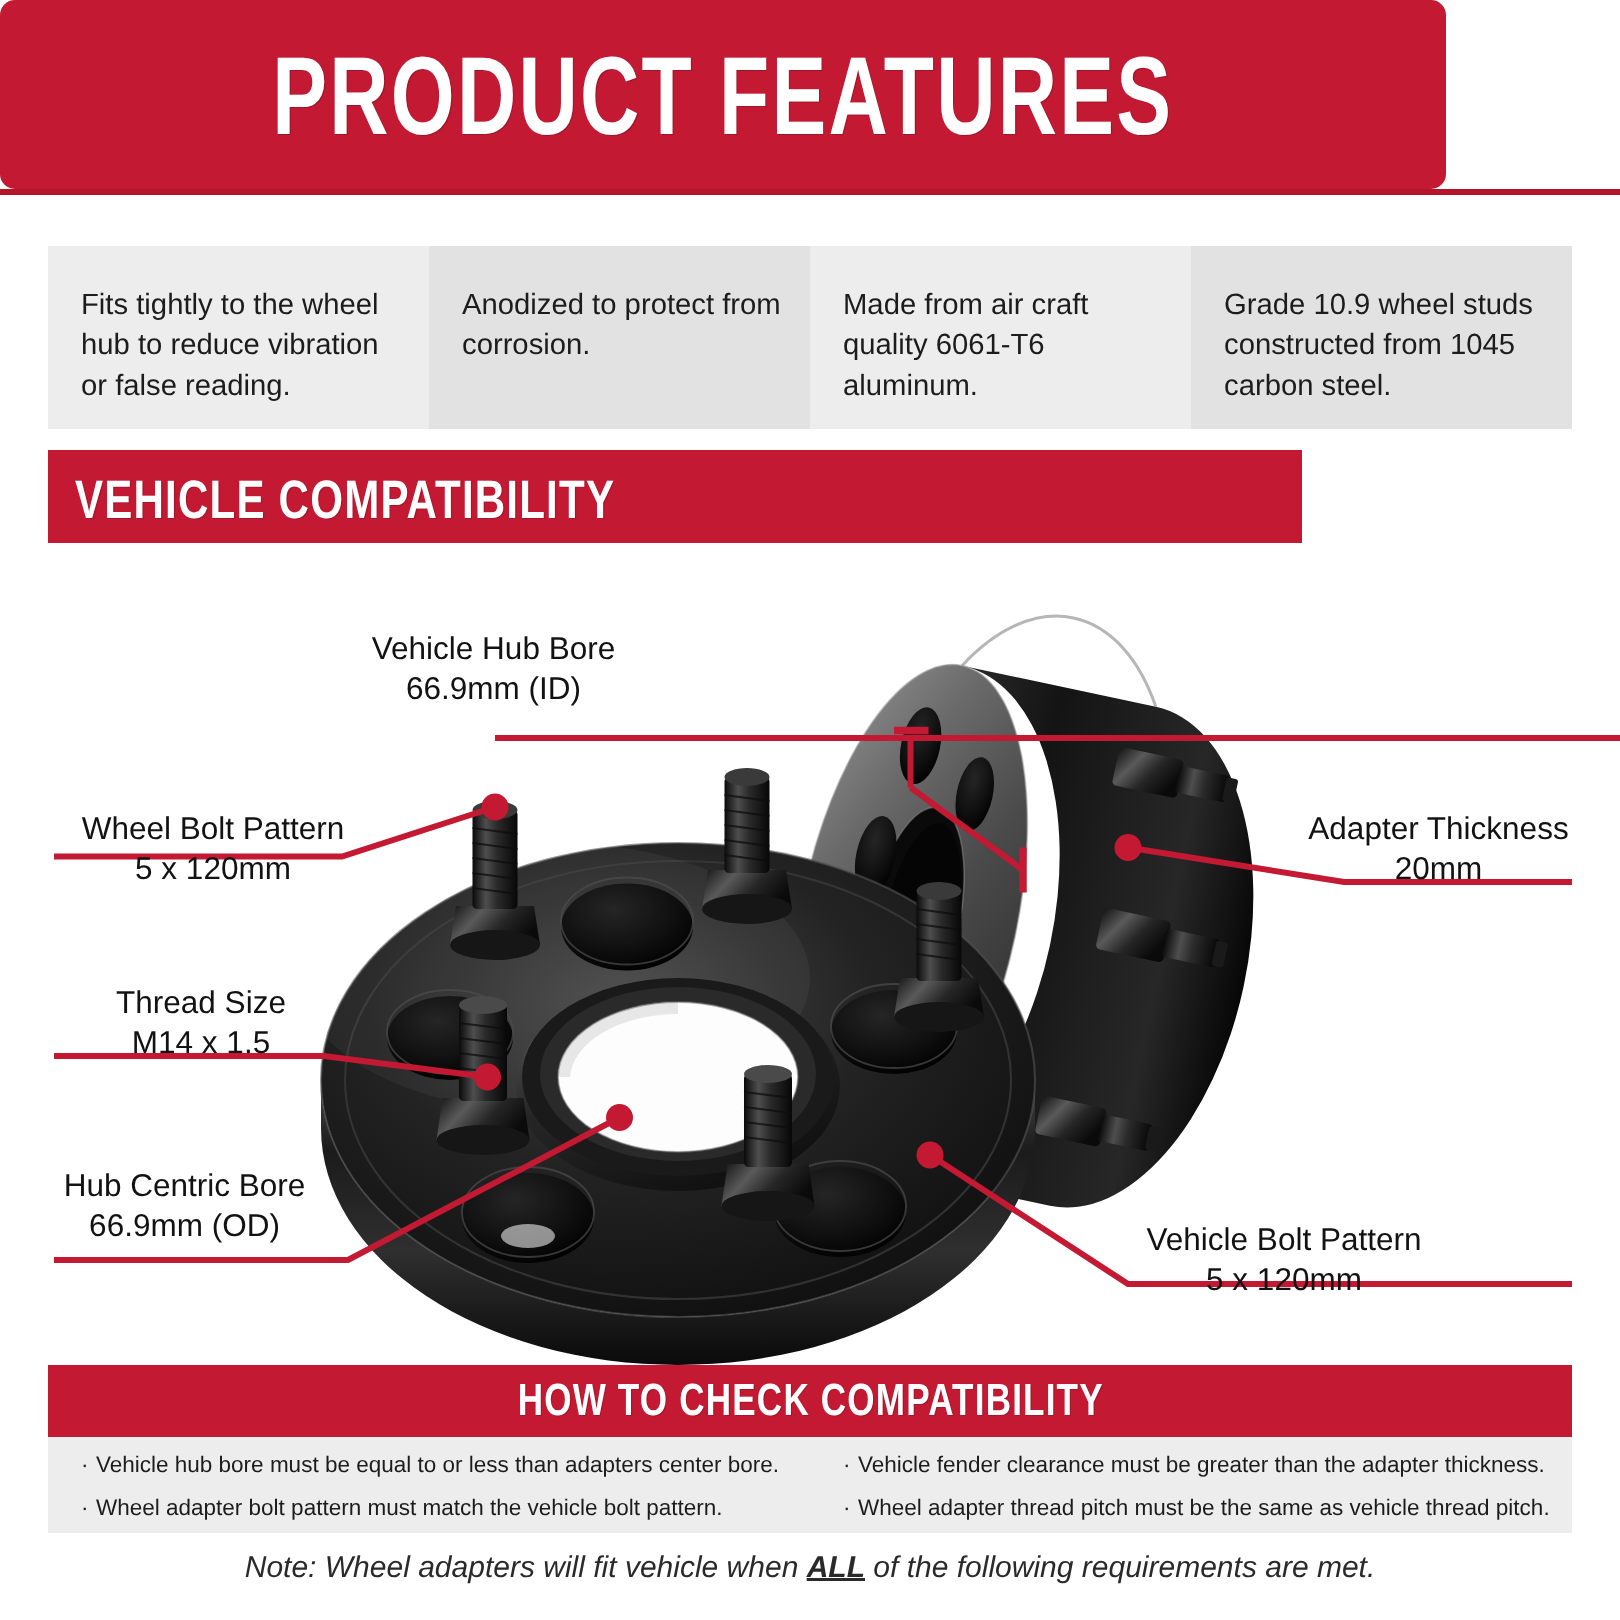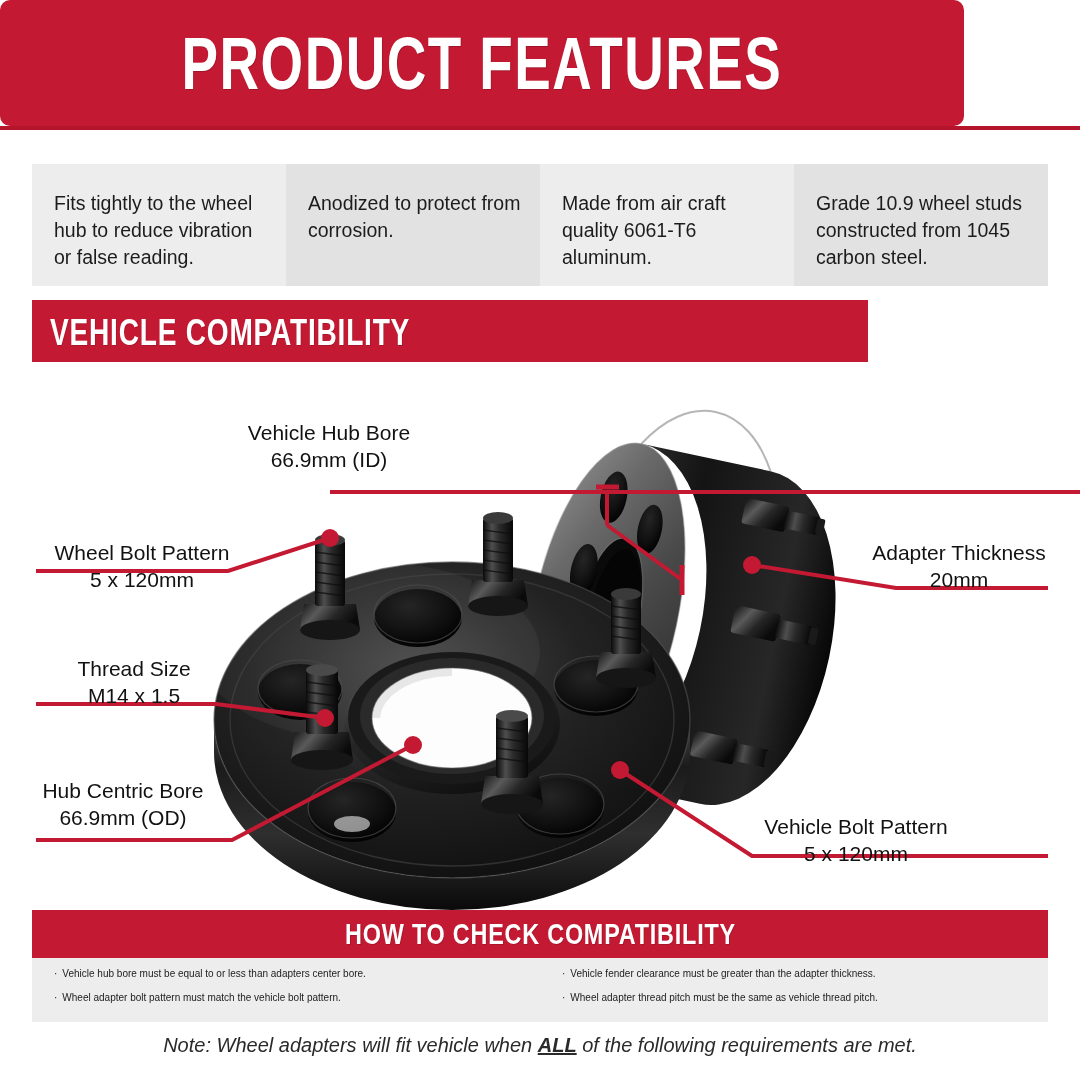--- a/index.html
+++ b/index.html
@@ -108,7 +108,7 @@
     padding:10px 0 0 22px;
   }
   .req-item{
-    font-size:10px;
+    font-size:15px;
     color:#1c1c1c;
     line-height:1.15;
     margin-bottom:12px;

